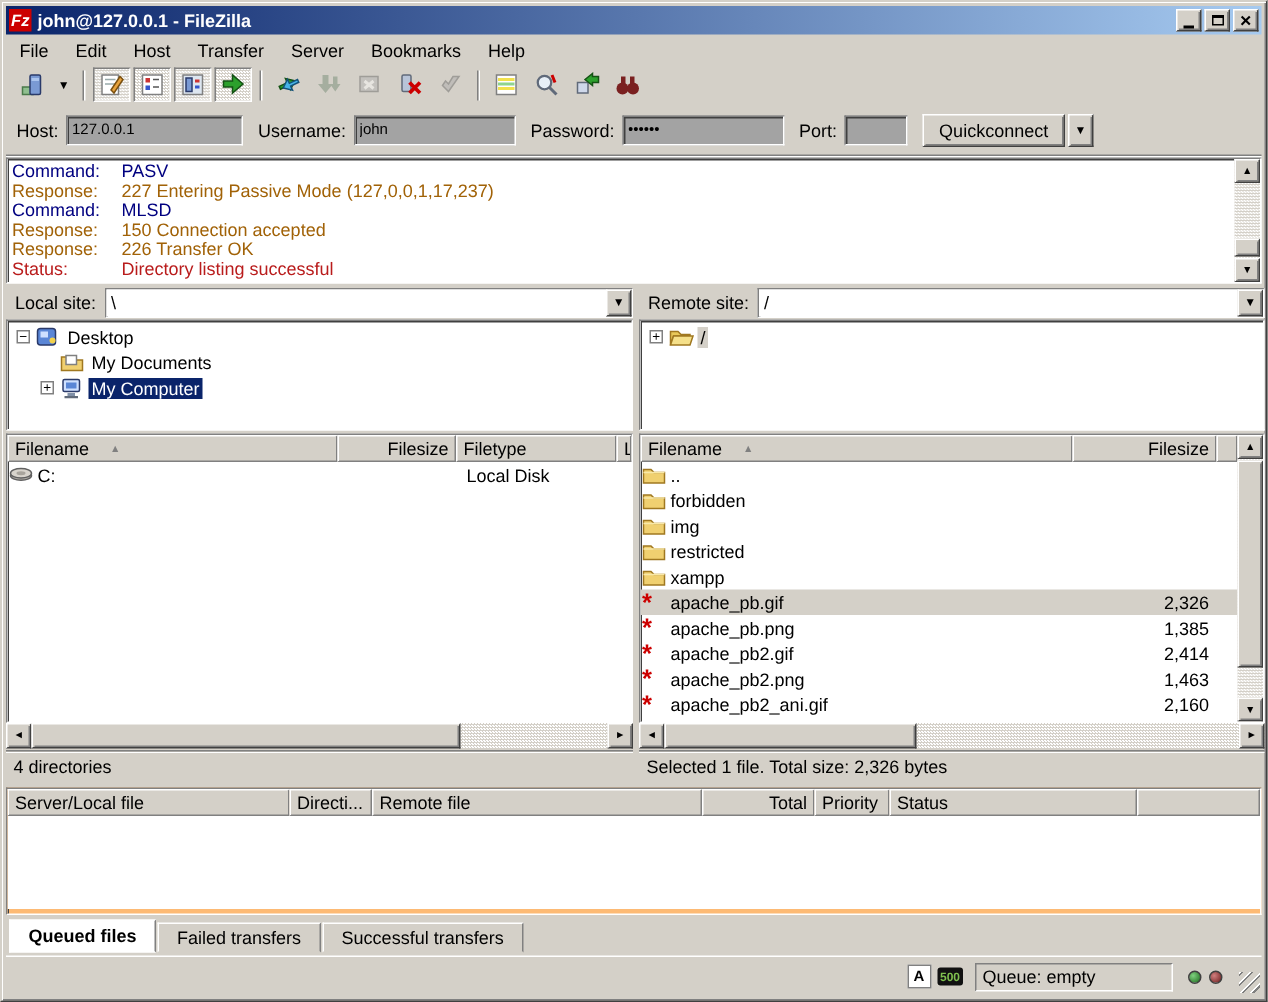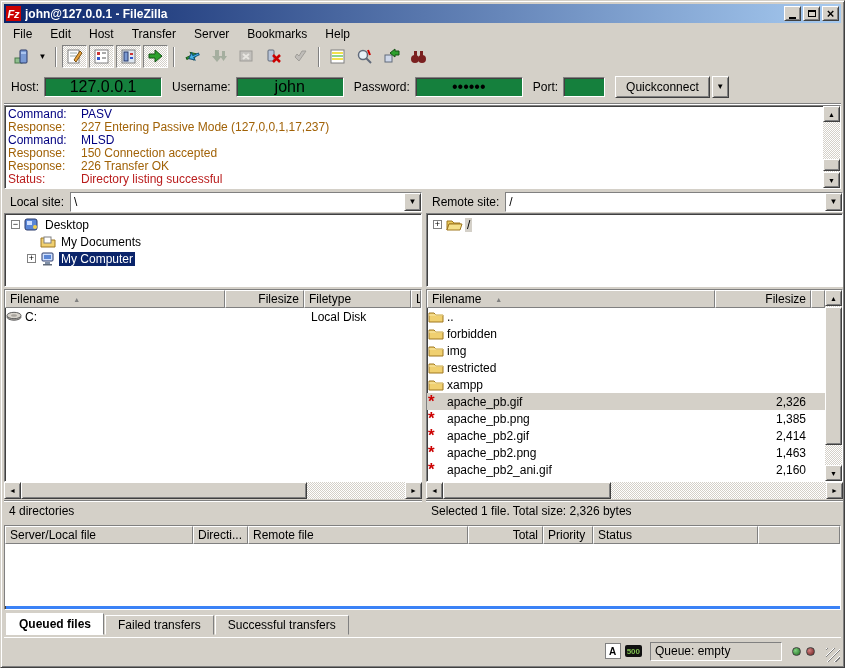--- a/index.html
+++ b/index.html
@@ -37,7 +37,7 @@
     border-bottom:1px solid #808080;box-shadow:0 1px 0 #fff;}
   .quickbar label{margin:0 5px 0 10px;}
   .qfield{height:20px;border:1px solid;border-color:#808080 #fff #fff #808080;box-shadow:inset 1px 1px 0 #404040;
-    background:#15803d;font-size:16px;padding:1px 3px;outline:none;text-align:center;}
+    background:#a3a3a3;font-size:10px;padding:1px 3px;outline:none;}
   .qc-btn{height:22px;padding:0 10px;font-size:12px;margin-left:10px;}
   .qc-dd{width:17px;height:22px;display:flex;align-items:center;justify-content:center;margin-left:2px;font-size:8px;}
   

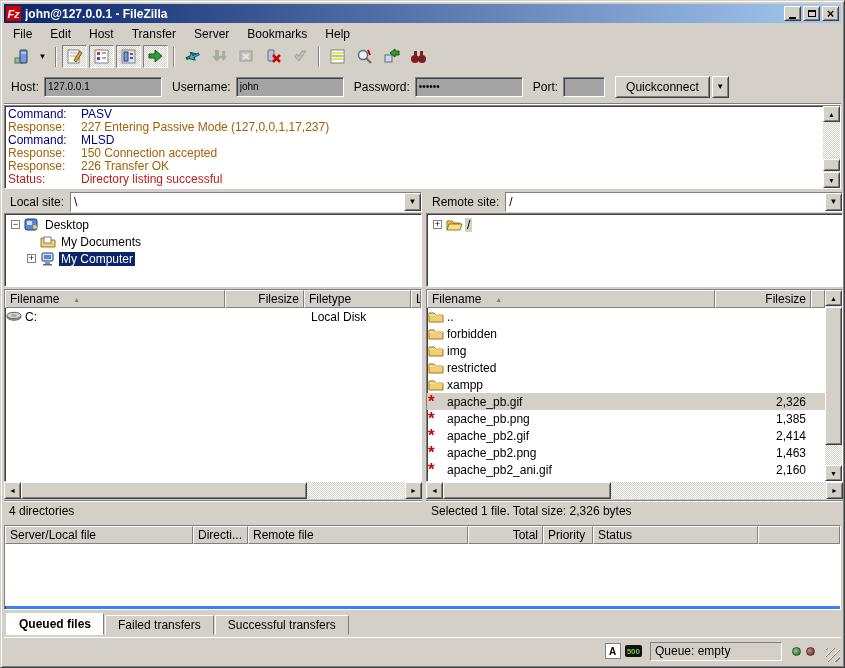--- a/index.html
+++ b/index.html
@@ -96,7 +96,7 @@
     border-top:1px solid #808080;box-shadow:inset 0 1px 0 #fff;}
   .hsb{position:absolute;top:481px;height:17px;}
   
-  .queue{position:absolute;left:3px;top:524px;right:3px;height:85px;background:#3b82f6;
+  .queue{position:absolute;left:3px;top:524px;right:3px;height:85px;background:#fdba74;
     border:1px solid;border-color:#808080 #fff #fff #808080;box-shadow:inset 1px 1px 0 #404040;overflow:hidden;}
   
   .tabsrow{position:absolute;left:3px;top:611px;right:3px;height:23px;display:flex;align-items:flex-end;padding-left:2px;}

